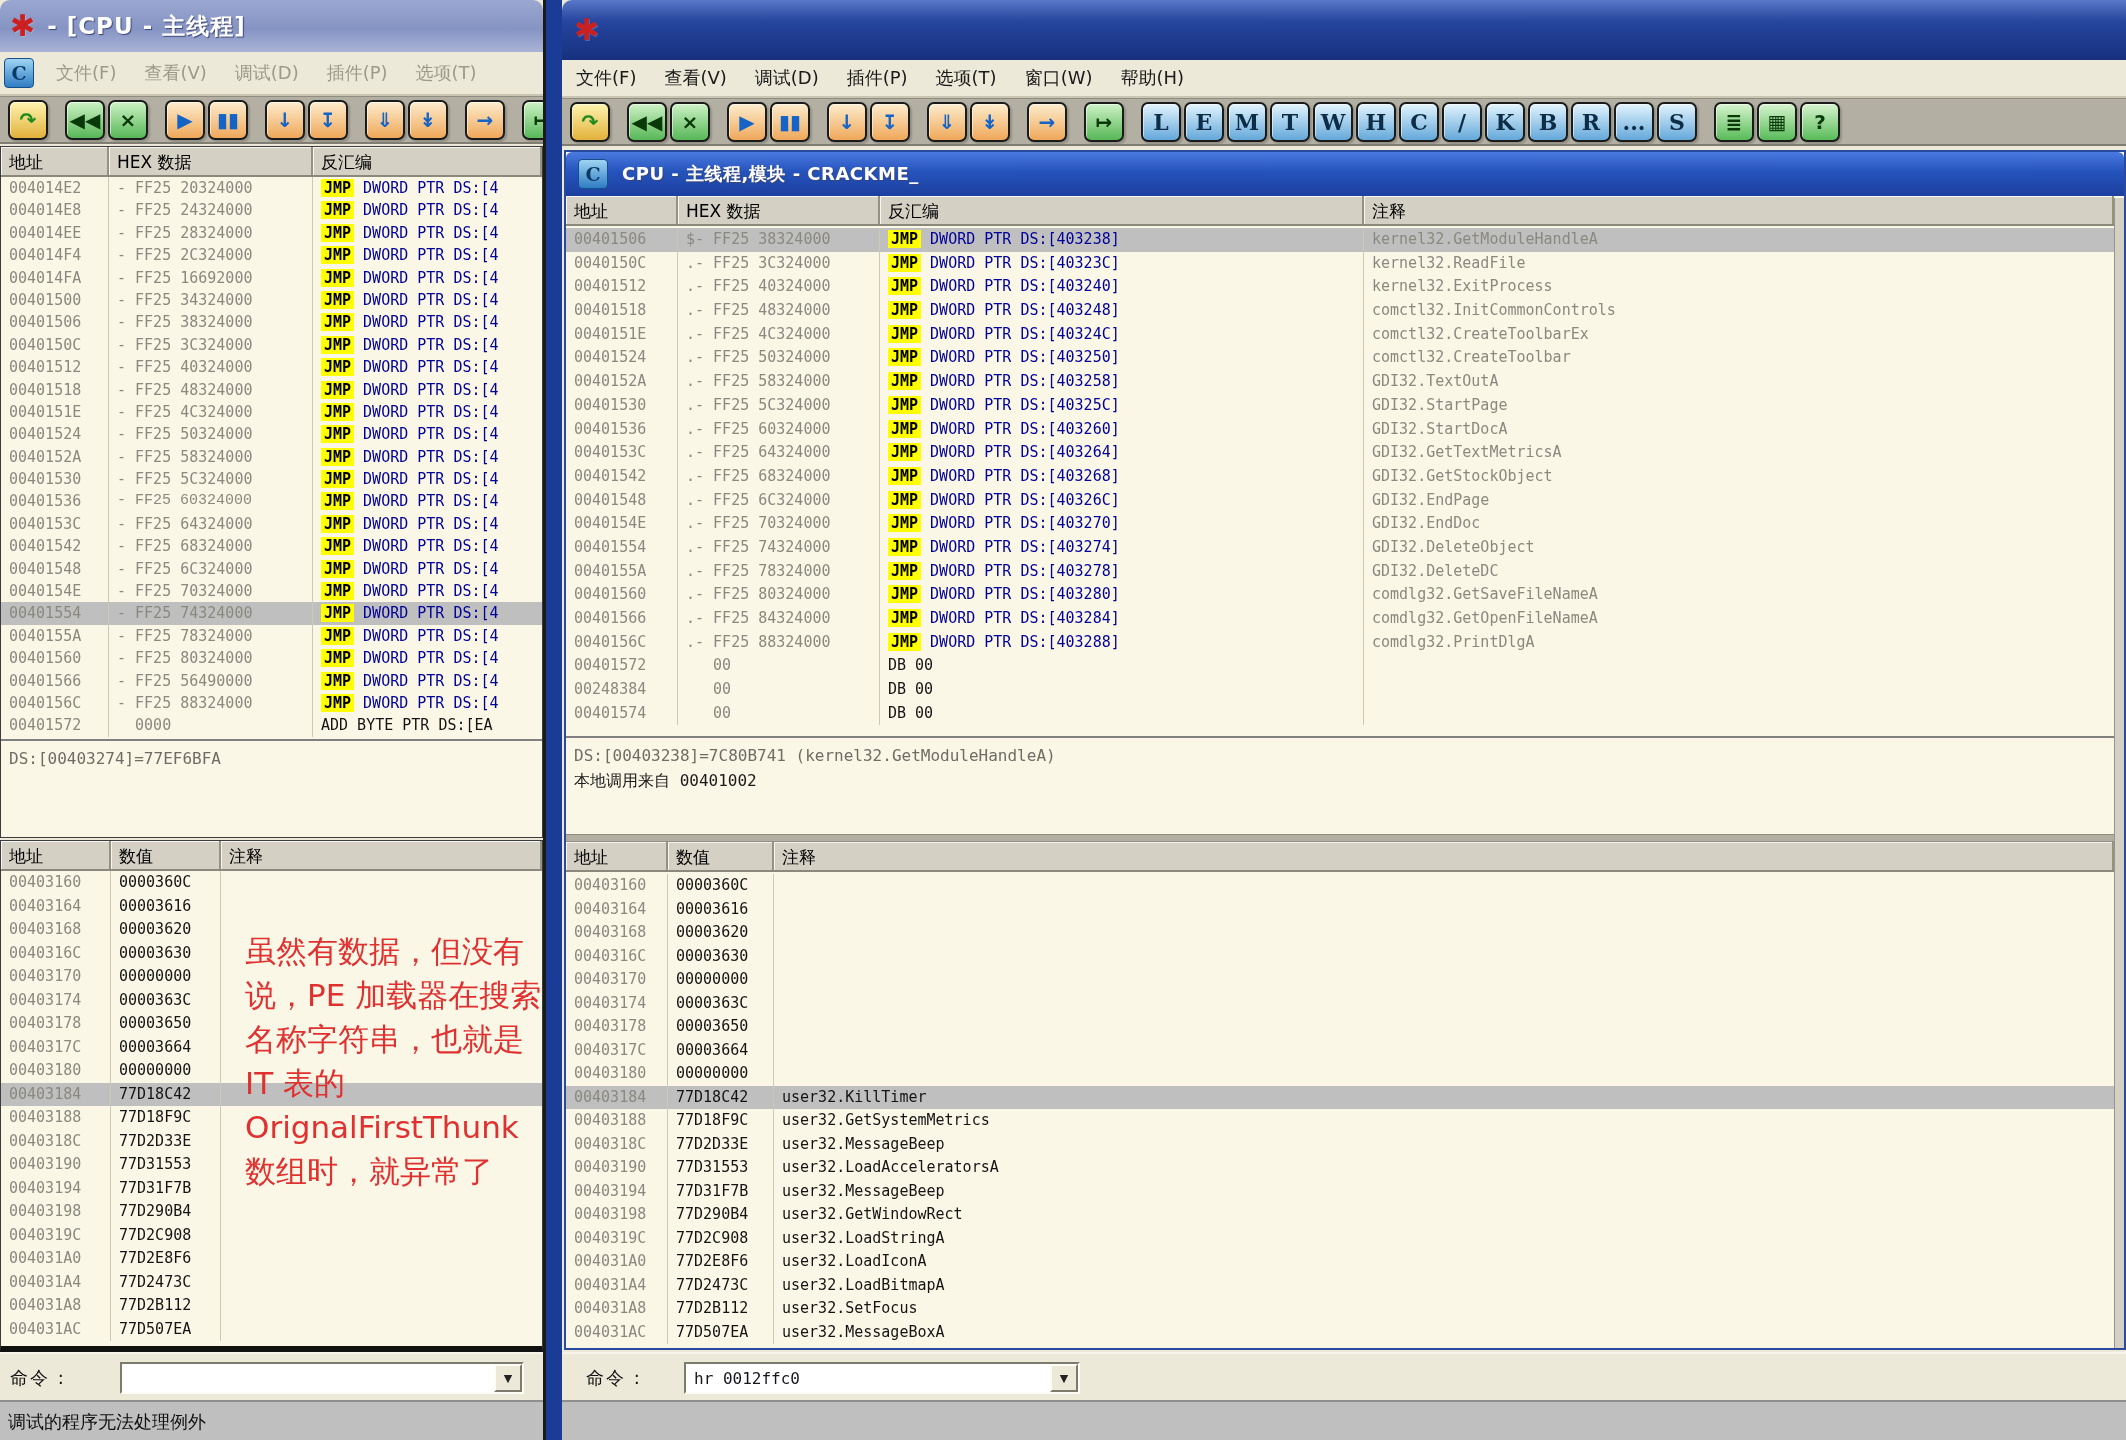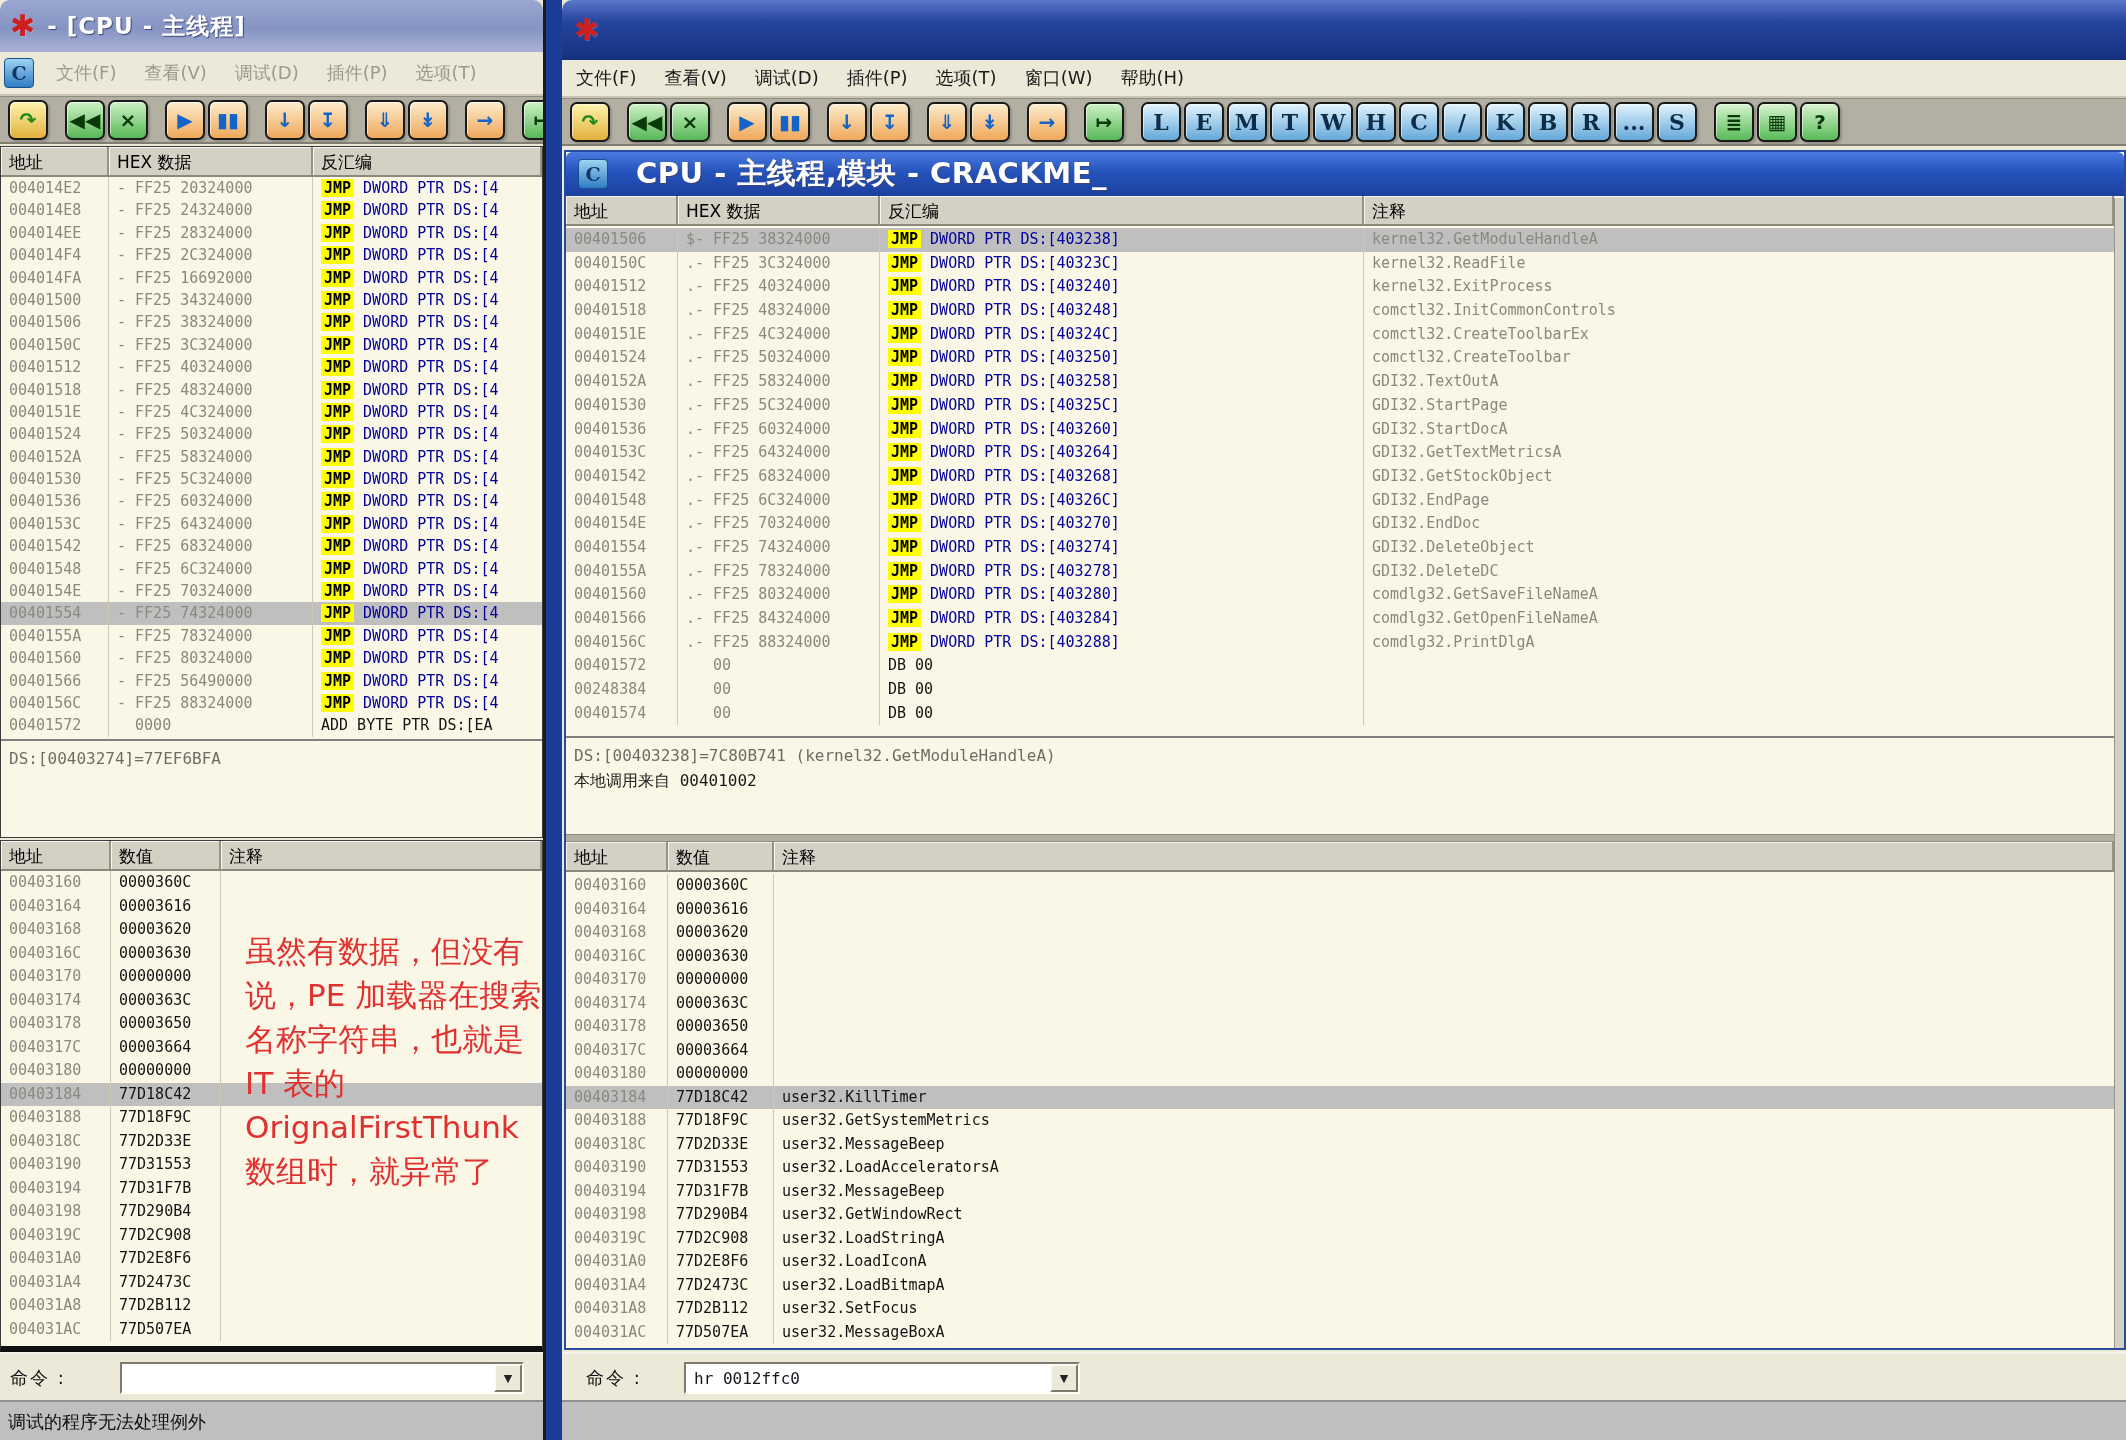--- a/index.html
+++ b/index.html
@@ -80,7 +80,7 @@
   .child-title { position:absolute; left:0; right:0; top:0; height:44px;
                  background:linear-gradient(180deg,#4a7ae0 0%,#2553bc 45%,#1c3f9e 100%);
                  border-radius:6px 6px 0 0; display:flex; align-items:center; padding-left:8px; }
-  .child-title .title-text { font-size:29px; margin-left:20px; letter-spacing:0.5px; }
+  .child-title .title-text { font-size:18px; margin-left:6px; letter-spacing:0.5px; }
 
   
   .cmdbar { position:absolute; left:0; right:0; bottom:40px; height:48px; background:#ece9d8;

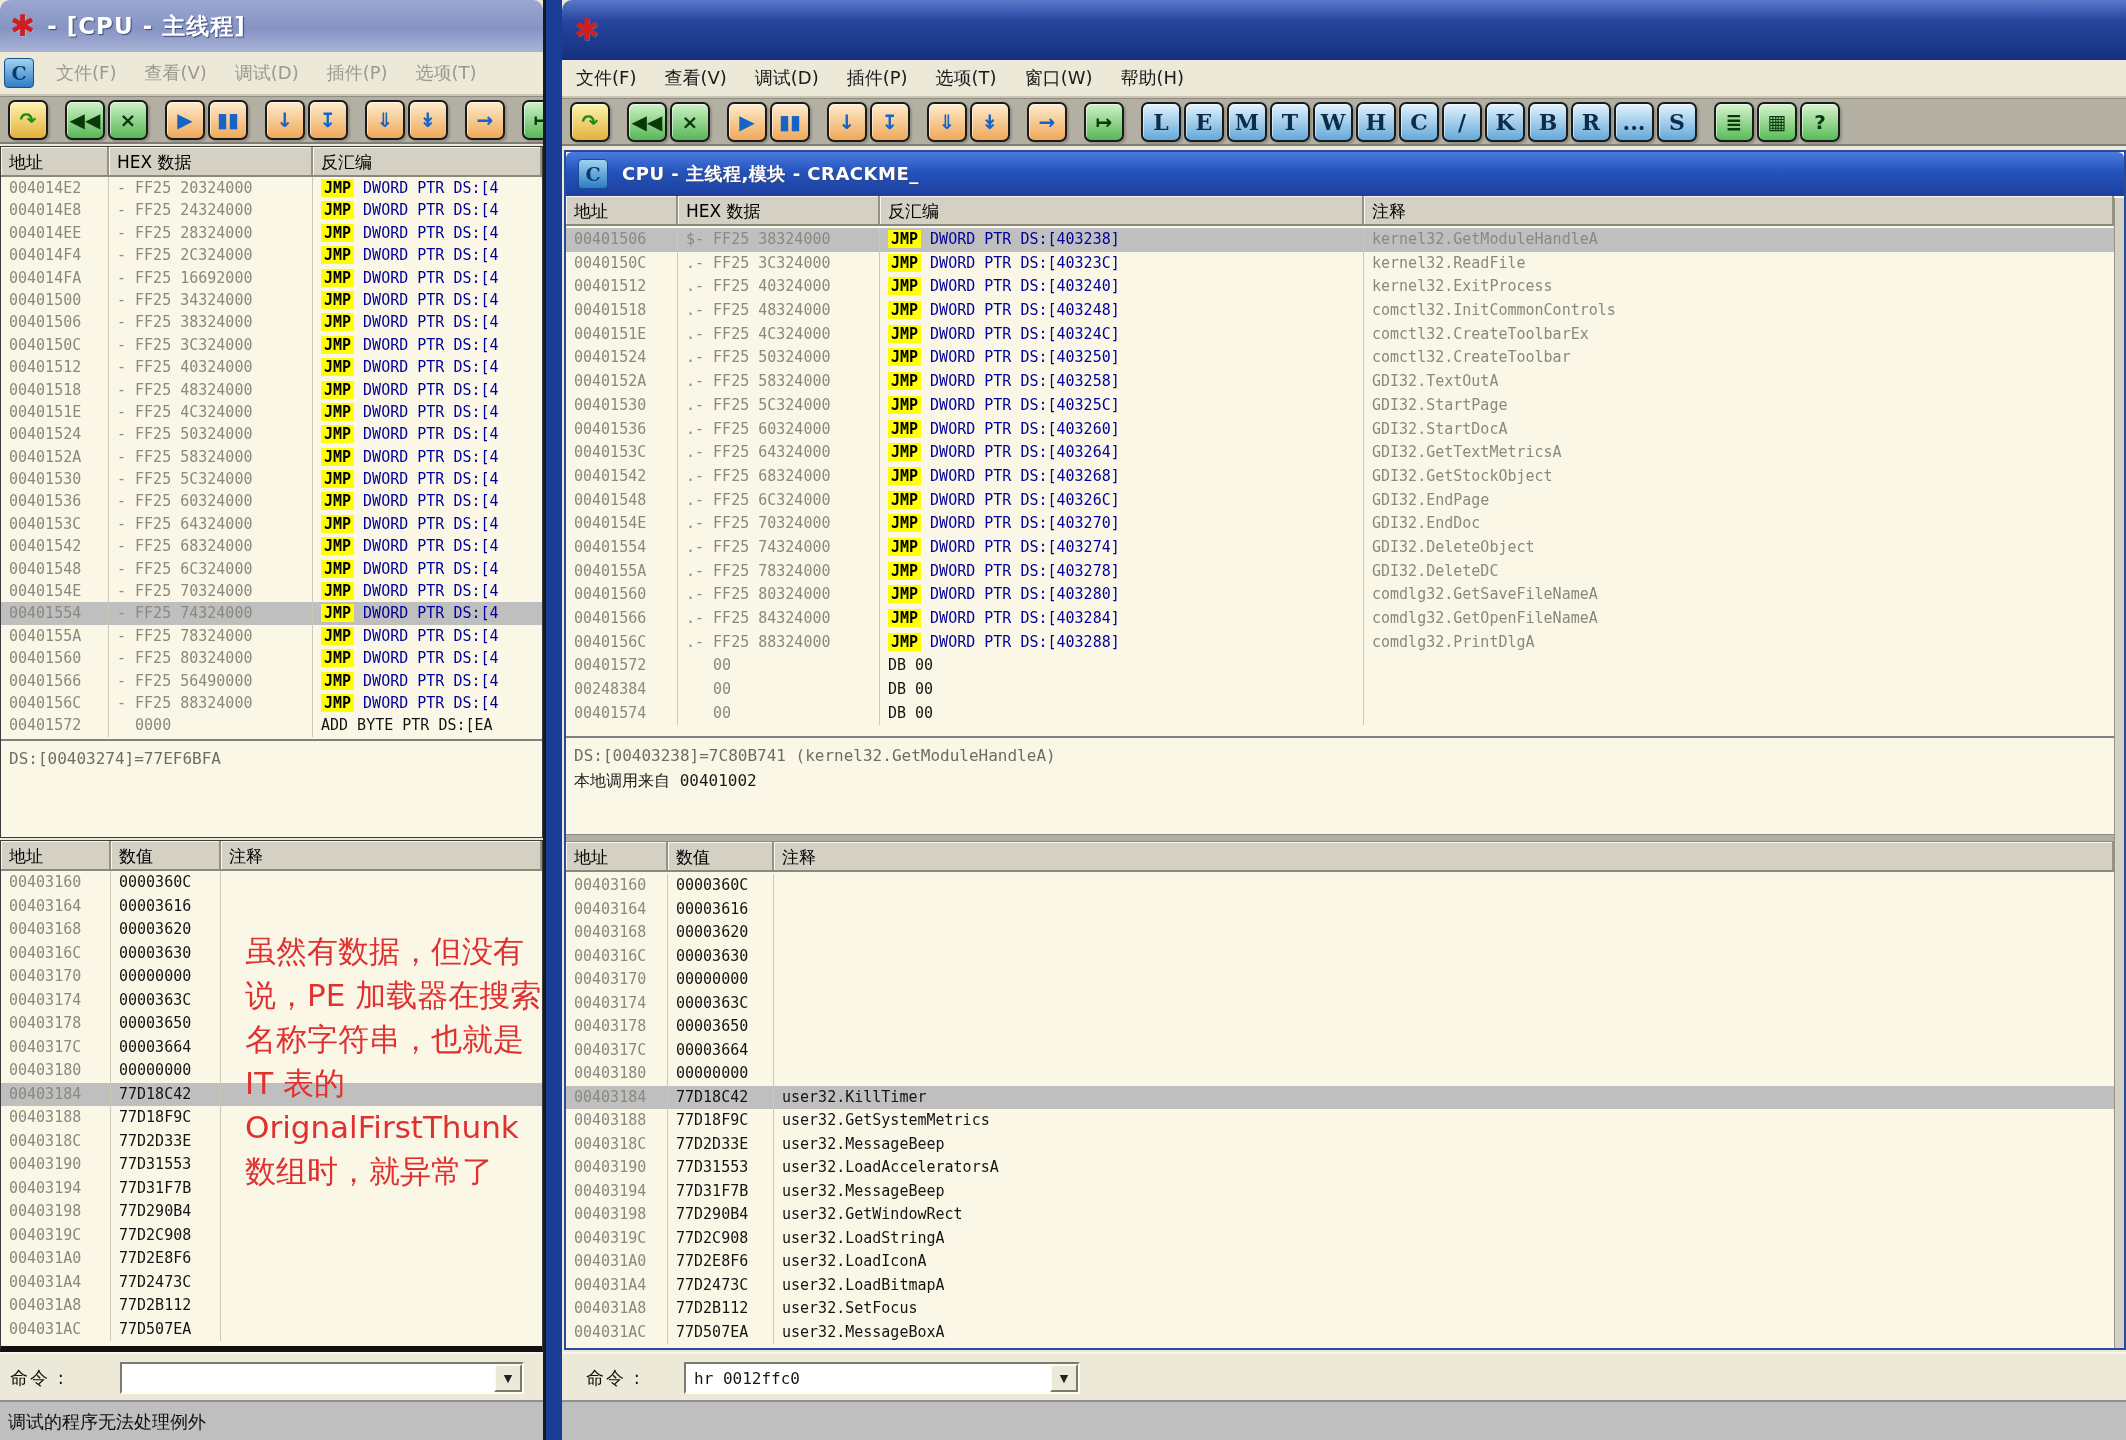--- a/index.html
+++ b/index.html
@@ -164,7 +164,7 @@
           <div class="trow" style="height: 22.4px; line-height: 22.4px;"><span class="cell c-gray" style="width: 108px;">00401524</span><span class="cell c-gray" style="width: 204px;">- FF25 50324000</span><span class="cell" style="flex: 1 1 0%; border-right: 0px;"><span class="mn-jmp">JMP</span><span class="op-navy">DWORD PTR DS:[4</span></span></div>
           <div class="trow" style="height: 22.4px; line-height: 22.4px;"><span class="cell c-gray" style="width: 108px;">0040152A</span><span class="cell c-gray" style="width: 204px;">- FF25 58324000</span><span class="cell" style="flex: 1 1 0%; border-right: 0px;"><span class="mn-jmp">JMP</span><span class="op-navy">DWORD PTR DS:[4</span></span></div>
           <div class="trow" style="height: 22.4px; line-height: 22.4px;"><span class="cell c-gray" style="width: 108px;">00401530</span><span class="cell c-gray" style="width: 204px;">- FF25 5C324000</span><span class="cell" style="flex: 1 1 0%; border-right: 0px;"><span class="mn-jmp">JMP</span><span class="op-navy">DWORD PTR DS:[4</span></span></div>
-          <div class="trow" style="height: 22.4px; line-height: 22.4px;"><span class="cell c-gray" style="width: 108px;">00401536</span><span class="cell c-gray" style="width: 204px;">- FF25 60324000</span><span class="cell" style="flex: 1 1 0%; border-right: 0px;"><span class="mn-jmp">JMP</span><span class="op-navy">DWORD PTR DS:[4</span></span></div>
+          <div class="trow" style="height: 22.4px; line-height: 22.4px;"><span class="cell c-gray" style="width: 108px;">00401536</span><span class="cell c-gray" style="width: 204px; font-family: Liberation Mono, monospace;">- FF25 60324000</span><span class="cell" style="flex: 1 1 0%; border-right: 0px;"><span class="mn-jmp">JMP</span><span class="op-navy">DWORD PTR DS:[4</span></span></div>
           <div class="trow" style="height: 22.4px; line-height: 22.4px;"><span class="cell c-gray" style="width: 108px;">0040153C</span><span class="cell c-gray" style="width: 204px;">- FF25 64324000</span><span class="cell" style="flex: 1 1 0%; border-right: 0px;"><span class="mn-jmp">JMP</span><span class="op-navy">DWORD PTR DS:[4</span></span></div>
           <div class="trow" style="height: 22.4px; line-height: 22.4px;"><span class="cell c-gray" style="width: 108px;">00401542</span><span class="cell c-gray" style="width: 204px;">- FF25 68324000</span><span class="cell" style="flex: 1 1 0%; border-right: 0px;"><span class="mn-jmp">JMP</span><span class="op-navy">DWORD PTR DS:[4</span></span></div>
           <div class="trow" style="height: 22.4px; line-height: 22.4px;"><span class="cell c-gray" style="width: 108px;">00401548</span><span class="cell c-gray" style="width: 204px;">- FF25 6C324000</span><span class="cell" style="flex: 1 1 0%; border-right: 0px;"><span class="mn-jmp">JMP</span><span class="op-navy">DWORD PTR DS:[4</span></span></div>

